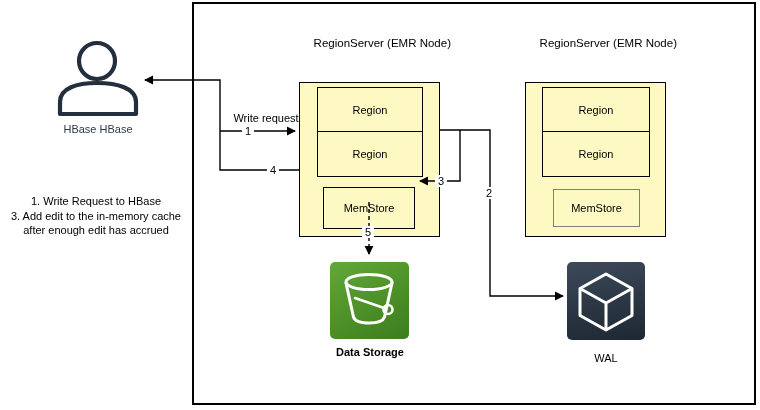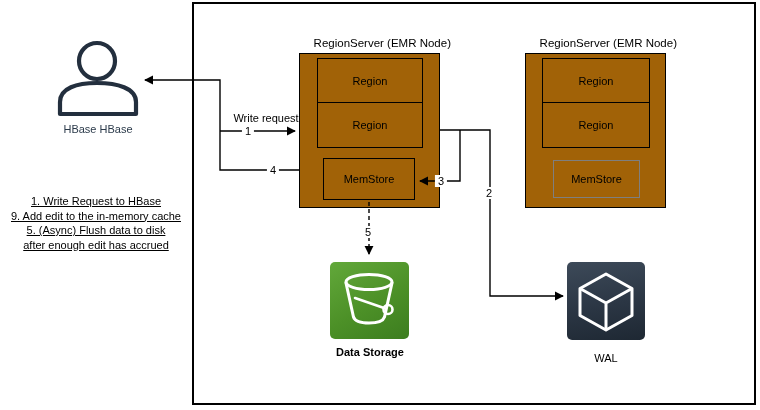--- a/index.html
+++ b/index.html
@@ -13,8 +13,8 @@
     border:2px solid #000;box-sizing:border-box;background:#fff;
   }
   .box{
-    position:absolute;background:#a16207;border:1.5px solid #000;box-sizing:border-box;
-    display:flex;align-items:center;justify-content:center;font-size:11px;white-space:nowrap;
+    position:absolute;background:#fef9c3;border:1.5px solid #000;box-sizing:border-box;
+    display:flex;align-items:center;justify-content:center;font-size:11px;white-space:nowrap;margin-top:29px;
   }
   .grp-title{
     position:absolute;font-size:11.5px;text-align:right;white-space:nowrap;

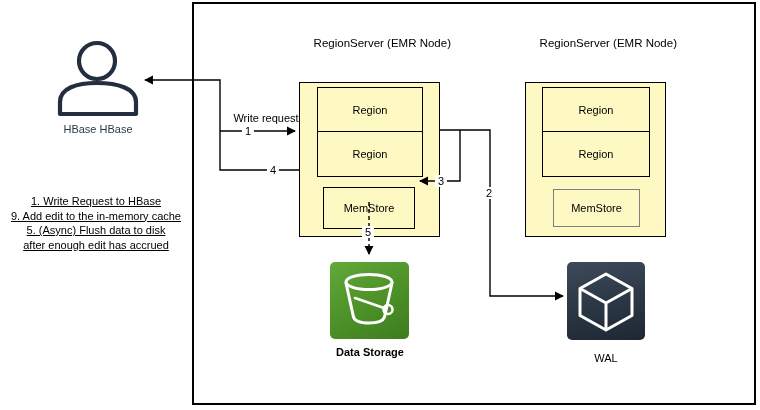--- a/index.html
+++ b/index.html
@@ -28,7 +28,7 @@
   }
   .steps{
     position:absolute;left:0px;top:194px;width:192px;text-align:center;
-    font-size:11px;line-height:14.5px;text-decoration:underline;
+    font-size:11px;line-height:14.5px;
   }
   .icon-tile{position:absolute;border-radius:5px;}
   .tile-green{background:linear-gradient(150deg,#62a83a 0%,#4c9027 55%,#3c7d1f 100%);}

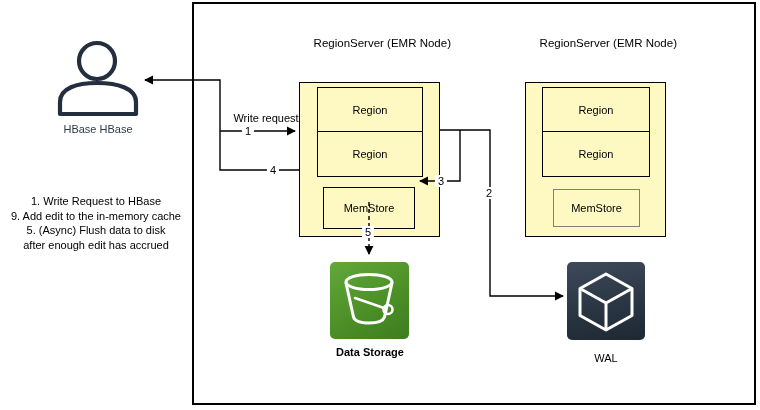--- a/index.html
+++ b/index.html
@@ -53,7 +53,7 @@
 
   <div class="steps">
     <div>1. Write Request to HBase</div>
-    <div>9. Add edit to the in-memory cache</div>
+    <div>3. Add edit to the in-memory cache</div>
     <div>5. (Async) Flush data to disk</div>
     <div>after enough edit has accrued</div>
   </div>

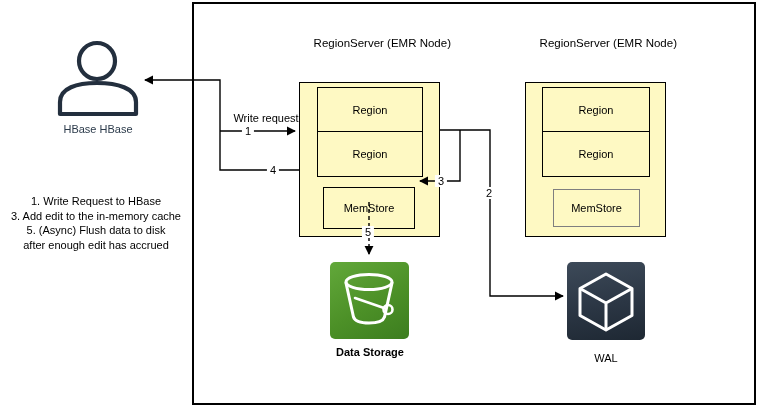--- a/index.html
+++ b/index.html
@@ -54,7 +54,6 @@
   <div class="steps">
     <div>1. Write Request to HBase</div>
     <div>3. Add edit to the in-memory cache</div>
-    <div>5. (Async) Flush data to disk</div>
     <div>after enough edit has accrued</div>
   </div>
 

